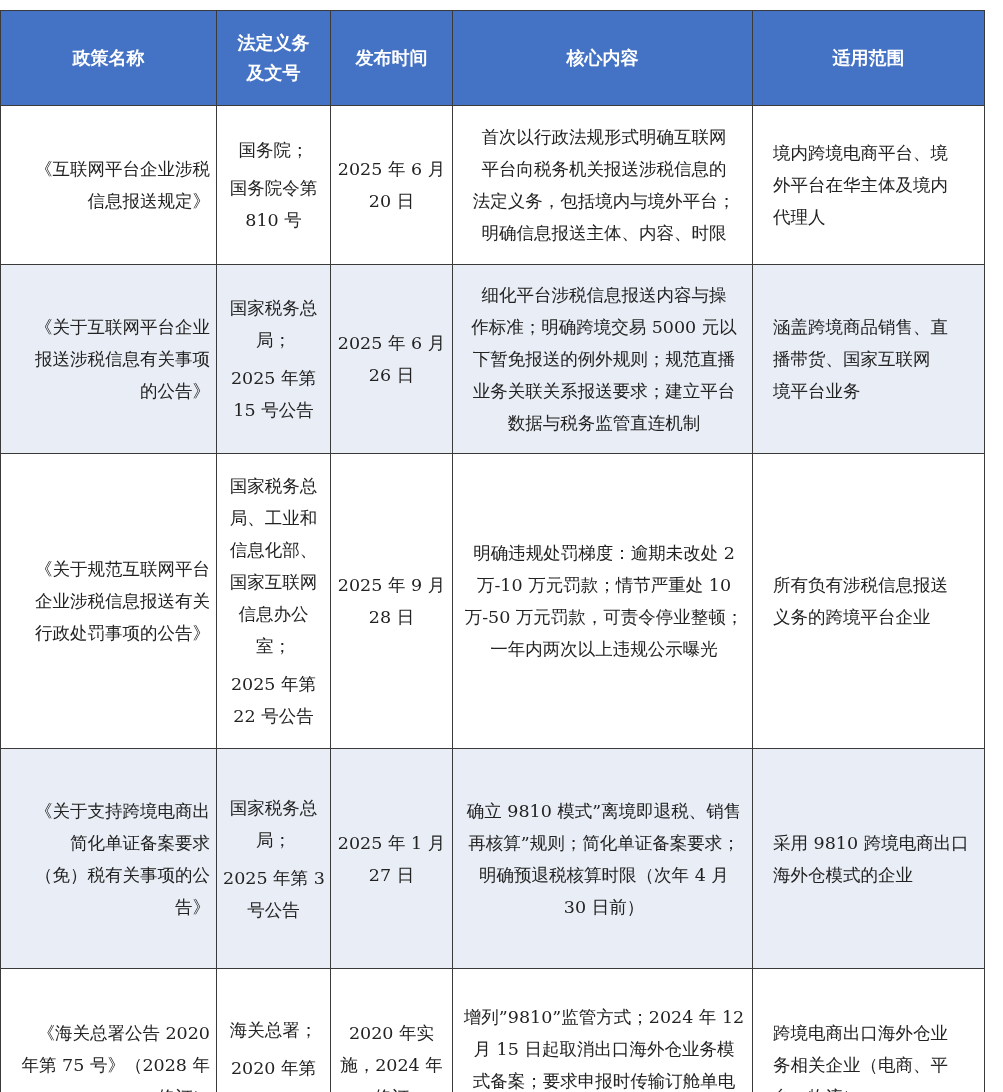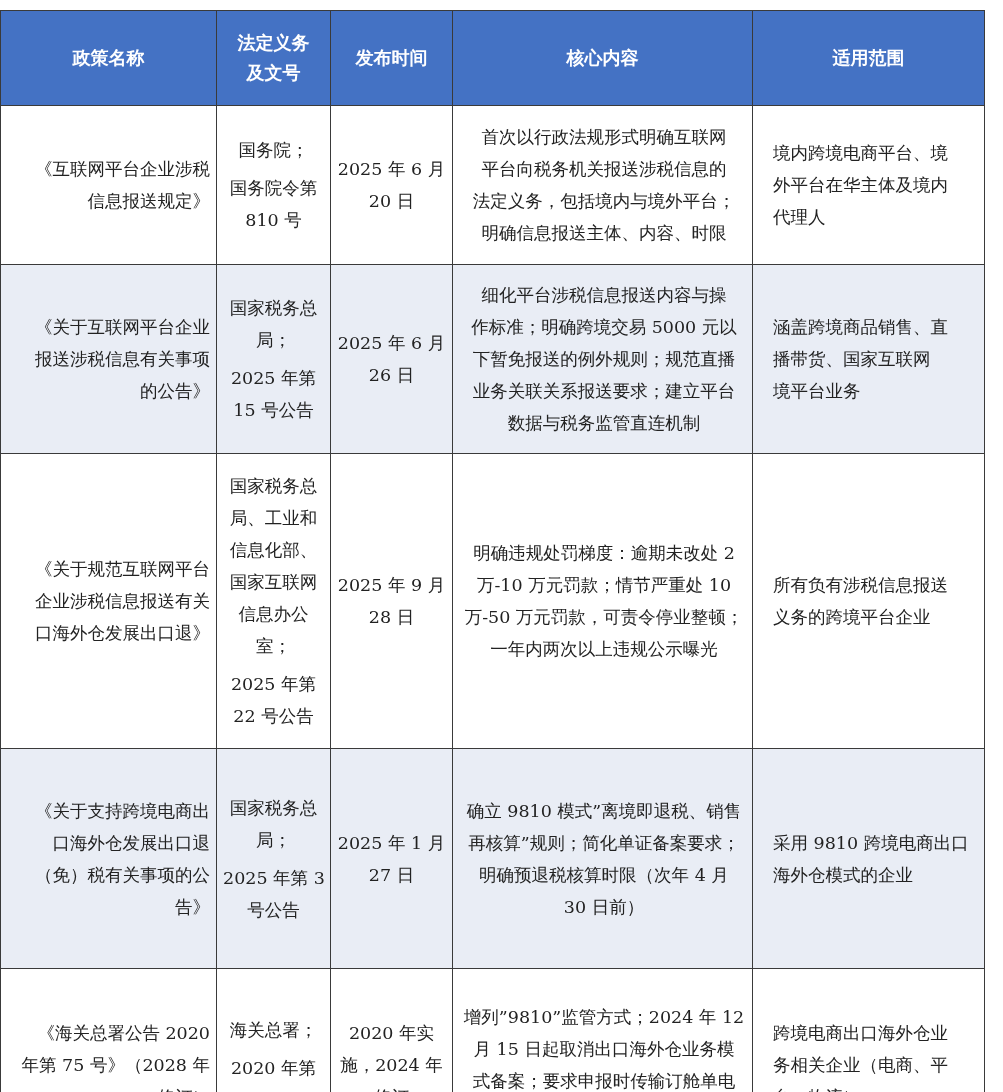--- a/index.html
+++ b/index.html
@@ -147,7 +147,7 @@
           <td class="c-name">
             <span class="line">《关于规范互联网平台</span>
             <span class="line">企业涉税信息报送有关</span>
-            <span class="line">口海外仓发展出口退》</span>
+            <span class="line">行政处罚事项的公告》</span>
           </td>
           <td class="c-issuer">
             <span class="line">国家税务总</span>

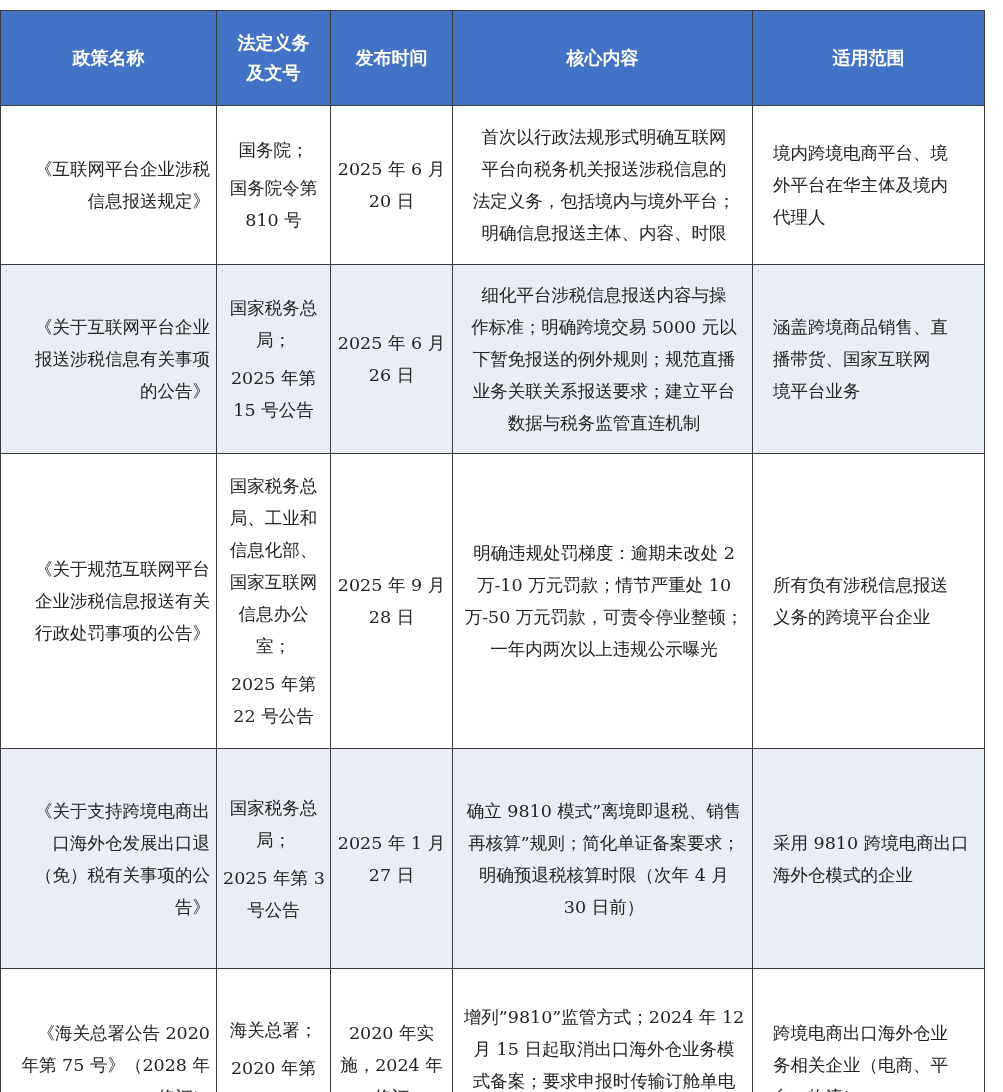--- a/index.html
+++ b/index.html
@@ -178,7 +178,7 @@
         <tr class="row-even" style="height: 220px;">
           <td class="c-name">
             <span class="line">《关于支持跨境电商出</span>
-            <span class="line">口海外仓发展出口退</span>
+            <span class="line">简化单证备案要求</span>
             <span class="line">（免）税有关事项的公</span>
             <span class="line">告》</span>
           </td>

